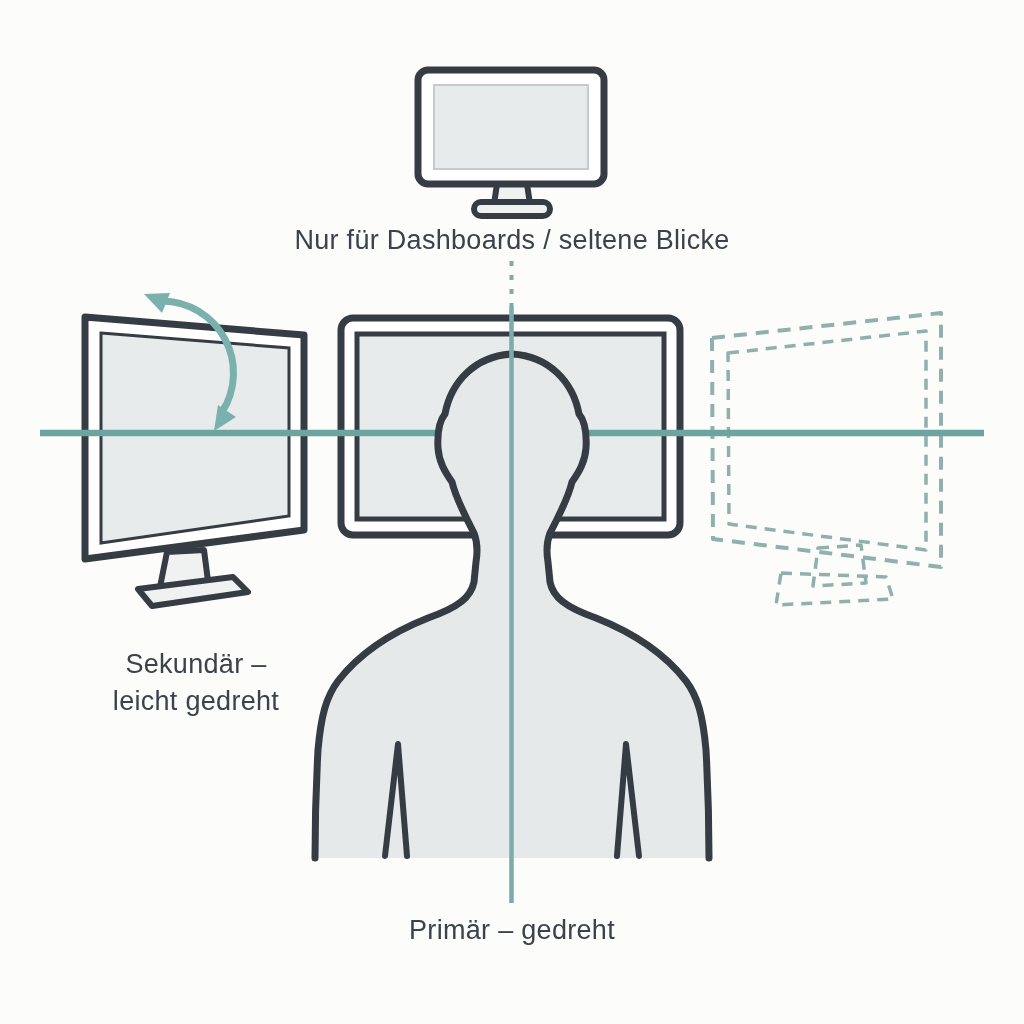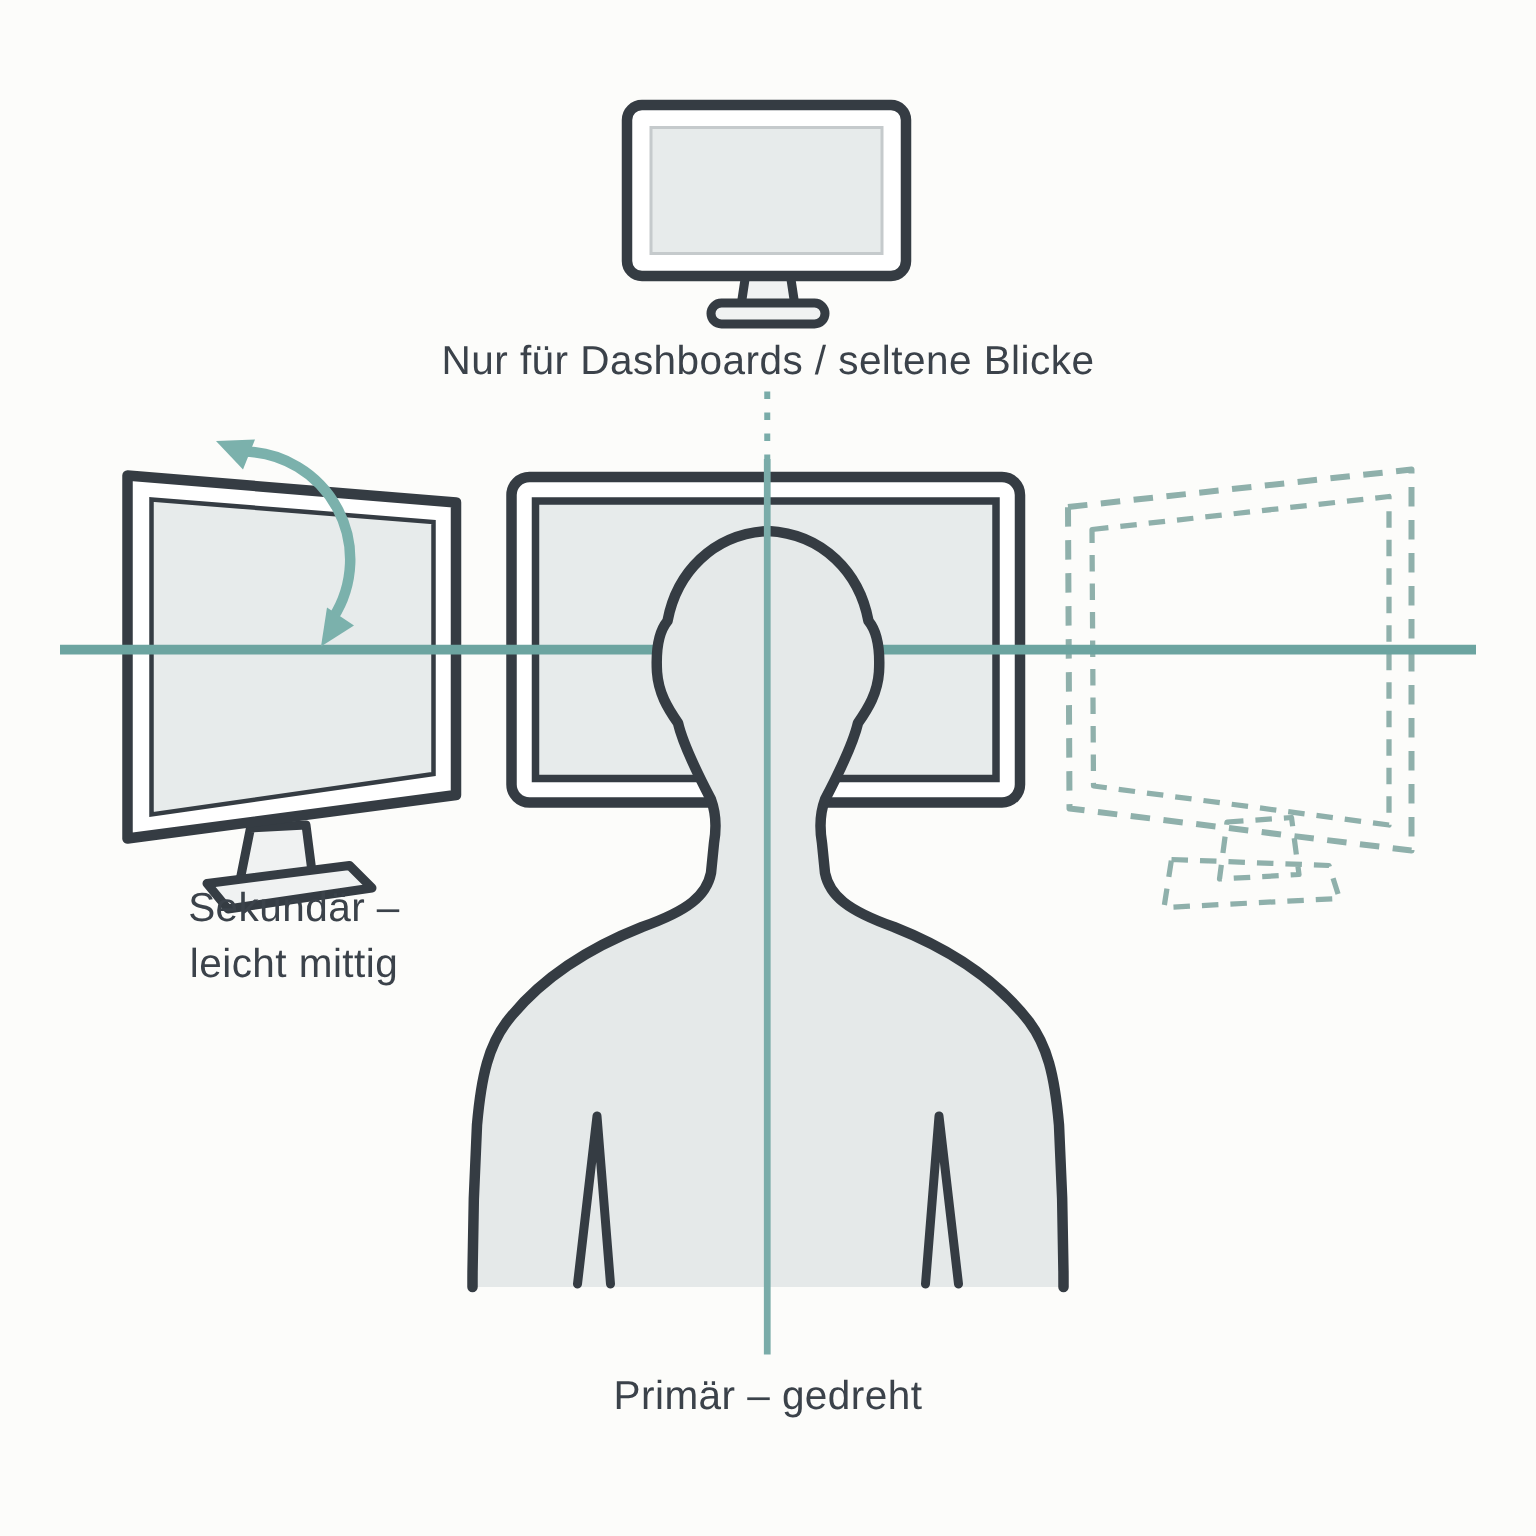--- a/index.html
+++ b/index.html
@@ -35,7 +35,7 @@
     font-size:27px; line-height:37px; letter-spacing:.3px; text-align:center;
   }
   .label-top      {left:0;   top:222; width:1024px; top:222px;}
-  .label-secondary{left:40px;top:587px; width:312px;}
+  .label-secondary{left:40px;top:646px; width:312px;}
   .label-primary  {left:0;   top:912px; width:1024px;}
 </style>
 </head>

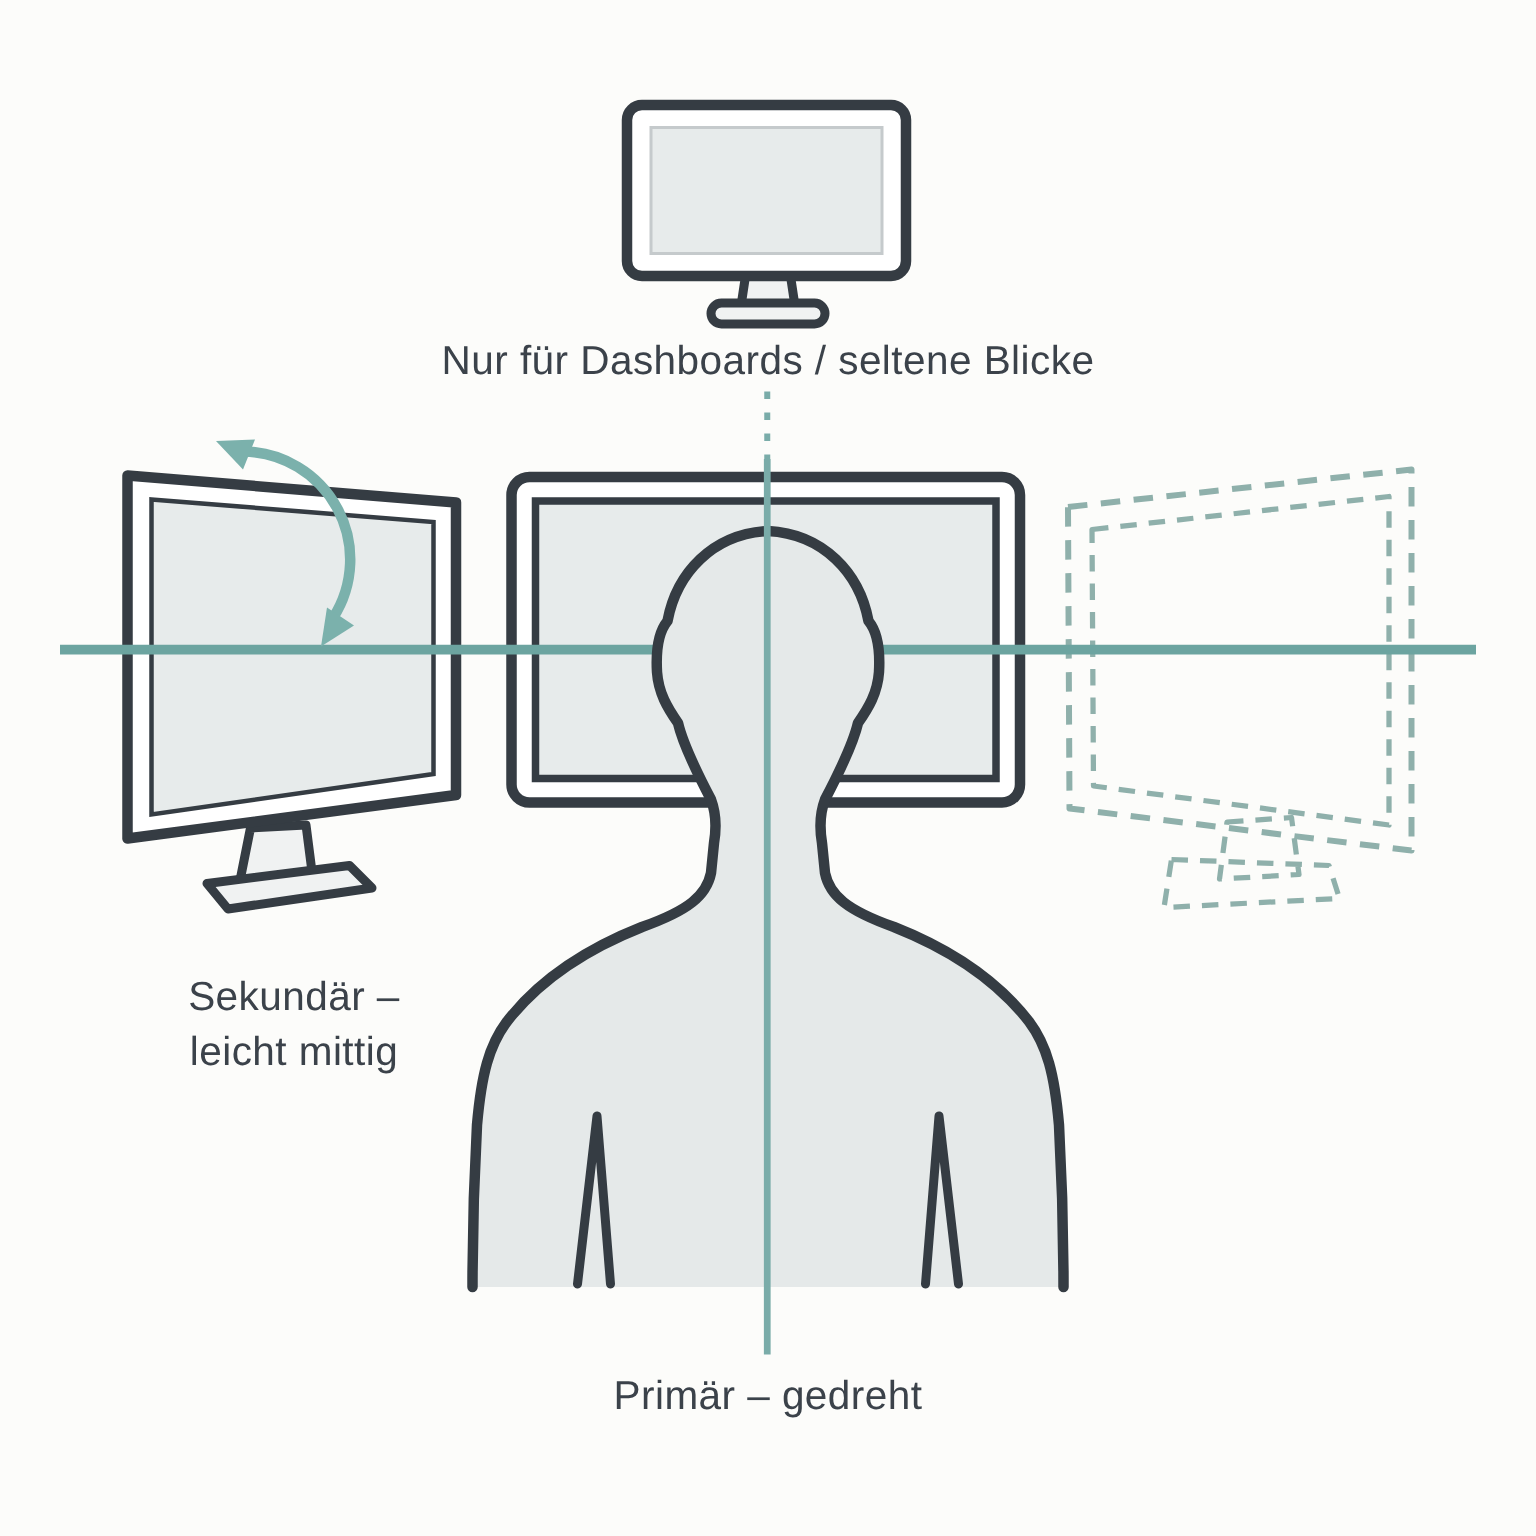--- a/index.html
+++ b/index.html
@@ -110,7 +110,7 @@
 
   <div class="label label-secondary">
     <span>Sekundär –</span><br>
-    <span>leicht mittig</span>
+    <span>leicht gedreht</span>
   </div>
 
   <div class="label label-primary">Primär – gedreht</div>

